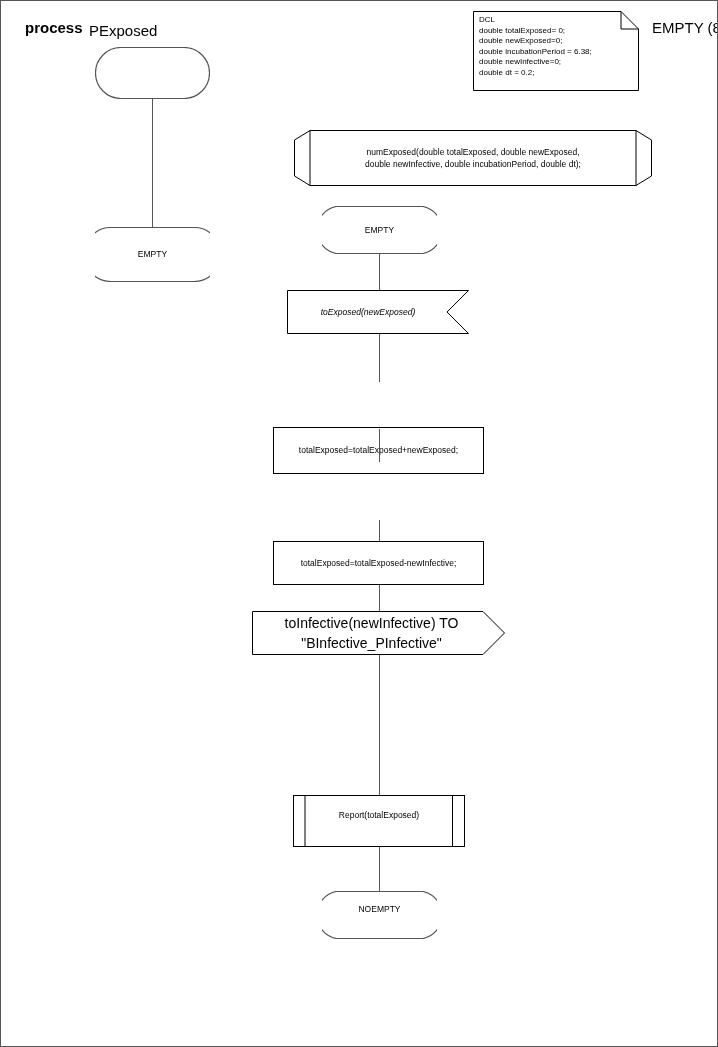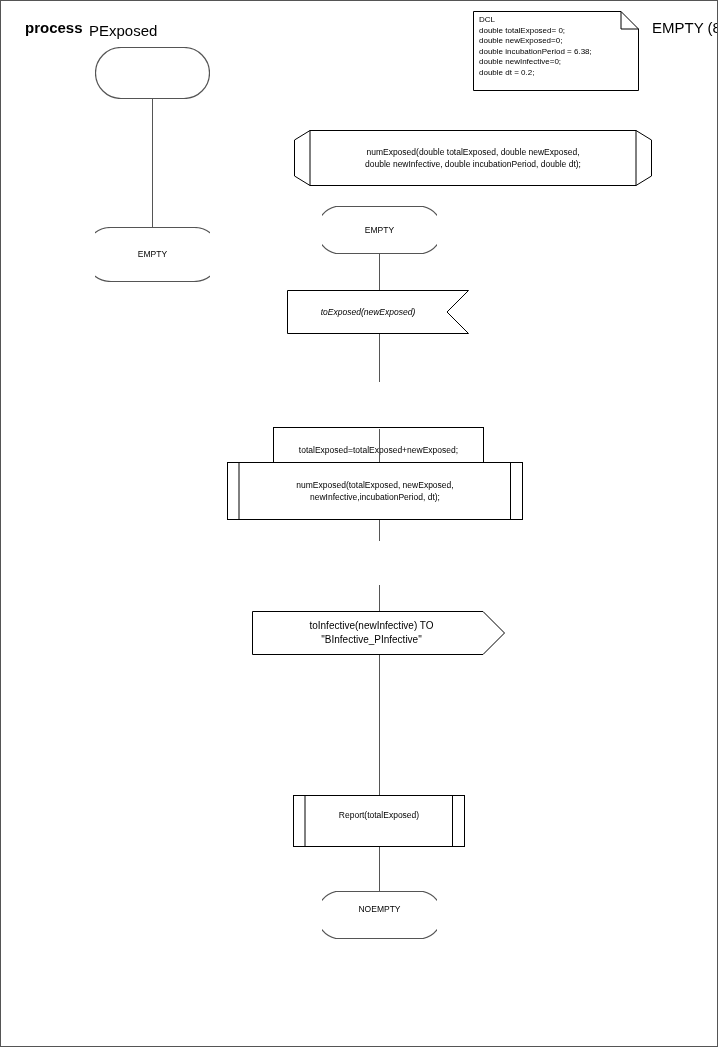--- a/index.html
+++ b/index.html
@@ -140,15 +140,6 @@
 
   <div class="conn" style="left:378px; top:428px; height:33px;"></div>
 
-  <div class="node" style="left:226px; top:461px; width:296px; height:58px;">
-    <svg class="svgwrap" width="296" height="58" viewBox="0 0 296 58">
-      <rect x="0.5" y="0.5" width="295" height="57" fill="#ffffff" stroke="#000000" stroke-width="1"></rect>
-      <line x1="12" y1="0.5" x2="12" y2="57.5" stroke="#000000" stroke-width="1"></line>
-      <line x1="283.5" y1="0.5" x2="283.5" y2="57.5" stroke="#000000" stroke-width="1"></line>
-    </svg>
-    <div class="lbl">numExposed(totalExposed, newExposed,
-newInfective,incubationPeriod, dt);</div>
-  </div>
 
   <div class="conn" style="left:378px; top:519px; height:21px;"></div>
 

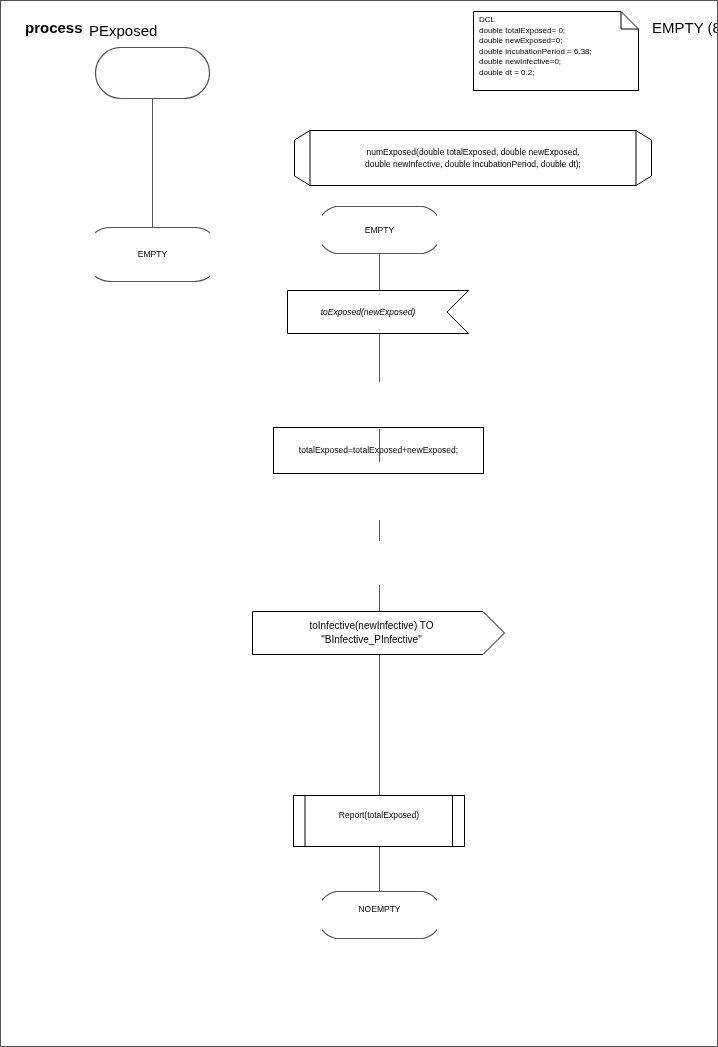--- a/index.html
+++ b/index.html
@@ -143,6 +143,12 @@
 
   <div class="conn" style="left:378px; top:519px; height:21px;"></div>
 
+  <div class="node" style="left:272px; top:540px; width:211px; height:44px;">
+    <svg class="svgwrap" width="211" height="44" viewBox="0 0 211 44">
+      <rect x="0.5" y="0.5" width="210" height="43" fill="#ffffff" stroke="#000000" stroke-width="1"></rect>
+    </svg>
+    <div class="lbl">totalExposed=totalExposed-newInfective;</div>
+  </div>
 
   <div class="conn" style="left:378px; top:584px; height:26px;"></div>
 

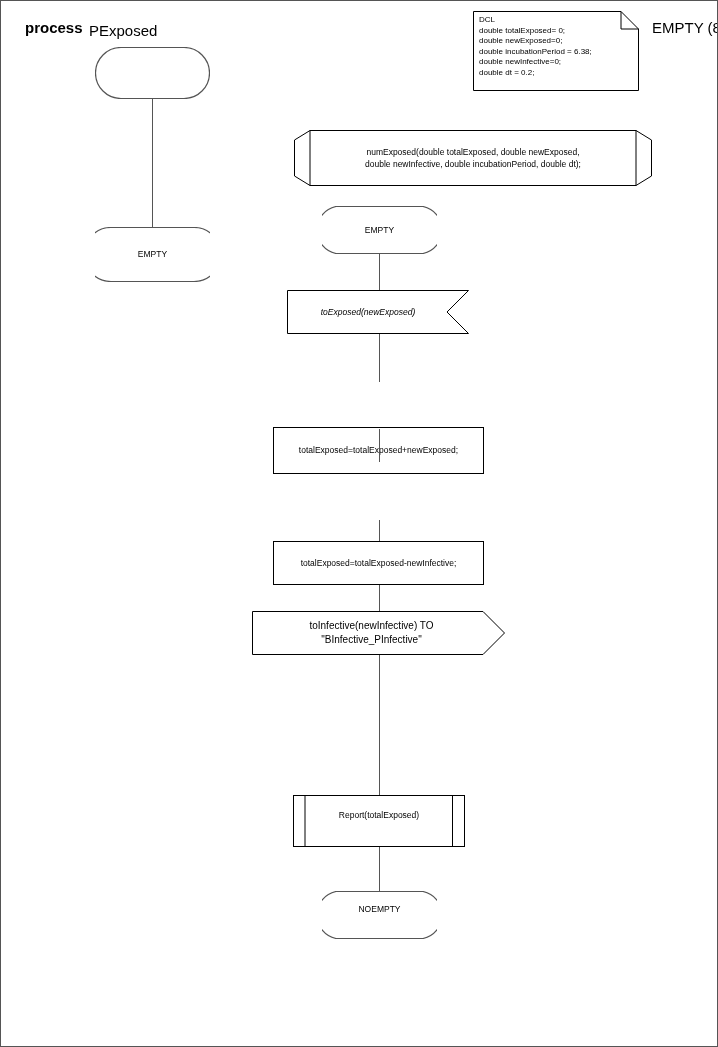--- a/index.html
+++ b/index.html
@@ -156,7 +156,7 @@
     <svg class="svgwrap" width="253" height="44" viewBox="0 0 253 44">
       <path d="M0.5,0.5 L231,0.5 L252.5,22 L231,43.5 L0.5,43.5 Z" fill="#ffffff" stroke="#000000" stroke-width="1"></path>
     </svg>
-    <div class="lbl" style="padding:0 24px 0 10px; font-size:10px;">toInfective(newInfective) TO "BInfective_PInfective"</div>
+    <div class="lbl" style="padding:0 24px 0 10px; font-size:14px;">toInfective(newInfective) TO "BInfective_PInfective"</div>
   </div>
 
   <div class="conn" style="left:378px; top:654px; height:140px;"></div>

